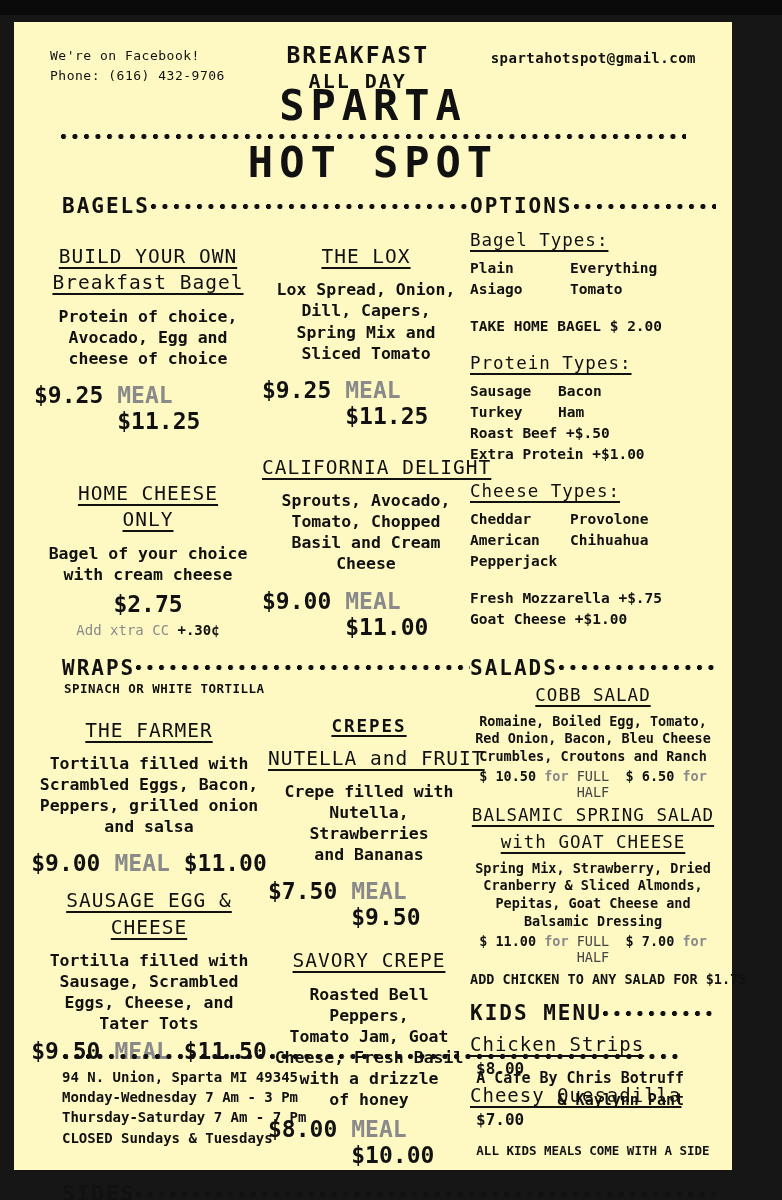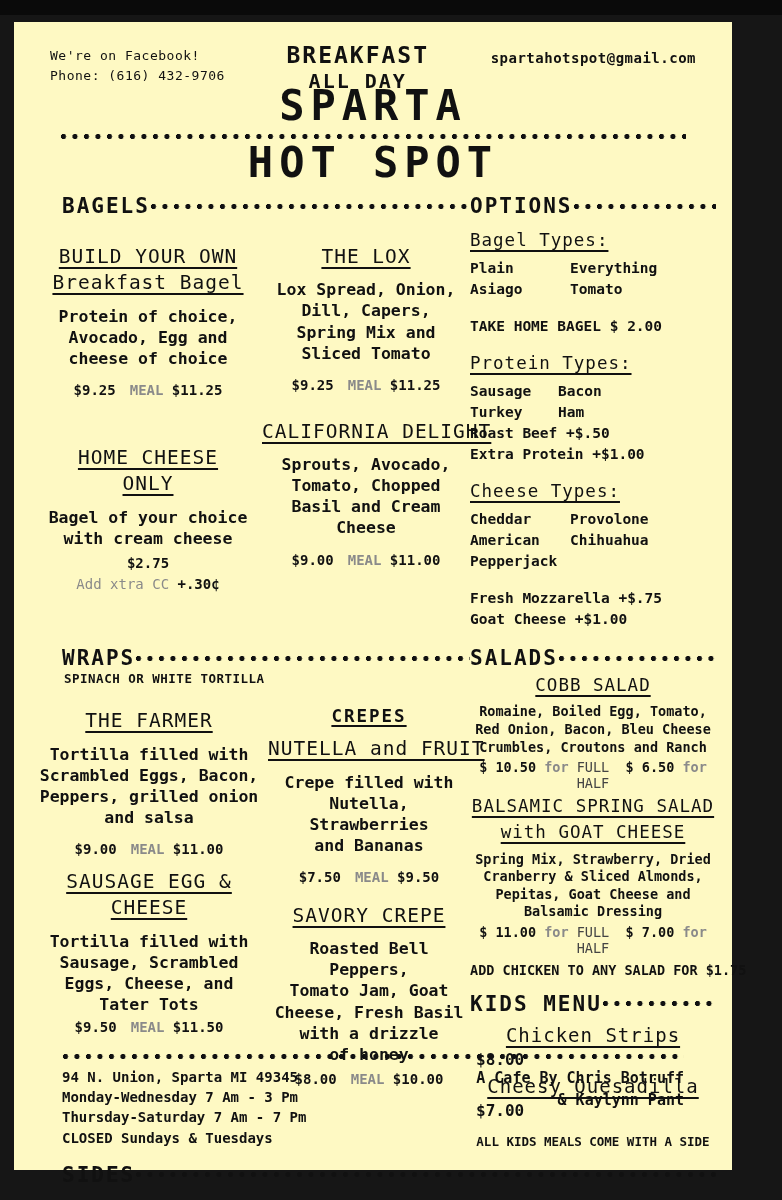--- a/index.html
+++ b/index.html
@@ -45,7 +45,7 @@
     text-decoration:underline; text-decoration-thickness:1.8px; text-underline-offset:4px;
   }
   .desc { font-weight:700; font-size:16.5px; line-height:1.28; text-align:center; white-space:pre-line; margin-top:9px; }
-  .price-row { display:flex; justify-content:center; gap:14px; font-weight:700; font-size:14px; margin-top:13px; }
+  .price-row { display:flex; justify-content:center; gap:14px; font-weight:700; font-size:23px; margin-top:13px; }
   .meal-label { color:#8a8a8a; }
   .gray { color:#8a8a8a; }
   

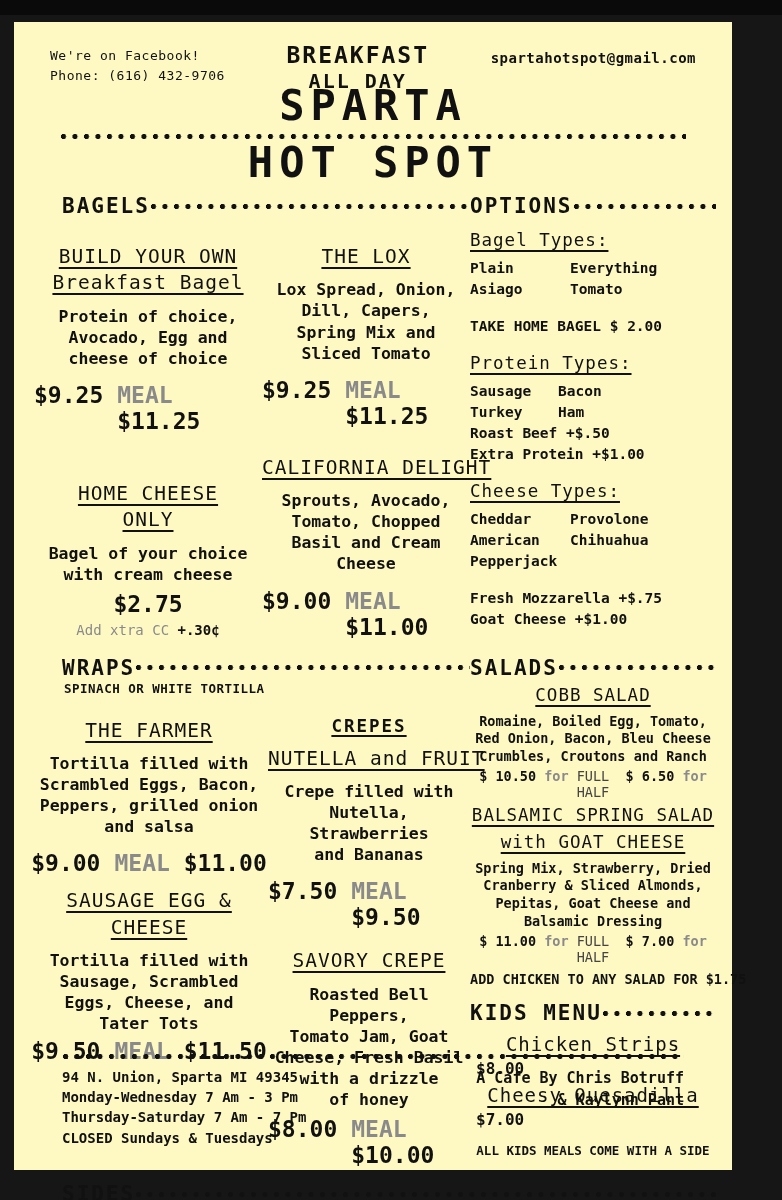--- a/index.html
+++ b/index.html
@@ -70,7 +70,7 @@
   .sal-price .unit { color:#444; font-weight:400; }
   .sal-note { font-size:13.5px; font-weight:700; text-align:center; margin-top:6px; white-space:nowrap; }
   
-  .kids-name { font-size:19px; letter-spacing:1px; text-align:center;
+  .kids-name { font-size:19px; letter-spacing:1px; 
     text-decoration:underline; text-decoration-thickness:1.6px; text-underline-offset:4px; }
   .kids-price { font-weight:700; font-size:16px; text-align:left; padding-left:6px; margin-top:4px; }
   .kids-note { font-size:12.5px; font-weight:700; text-align:center; margin-top:14px; white-space:nowrap; }

